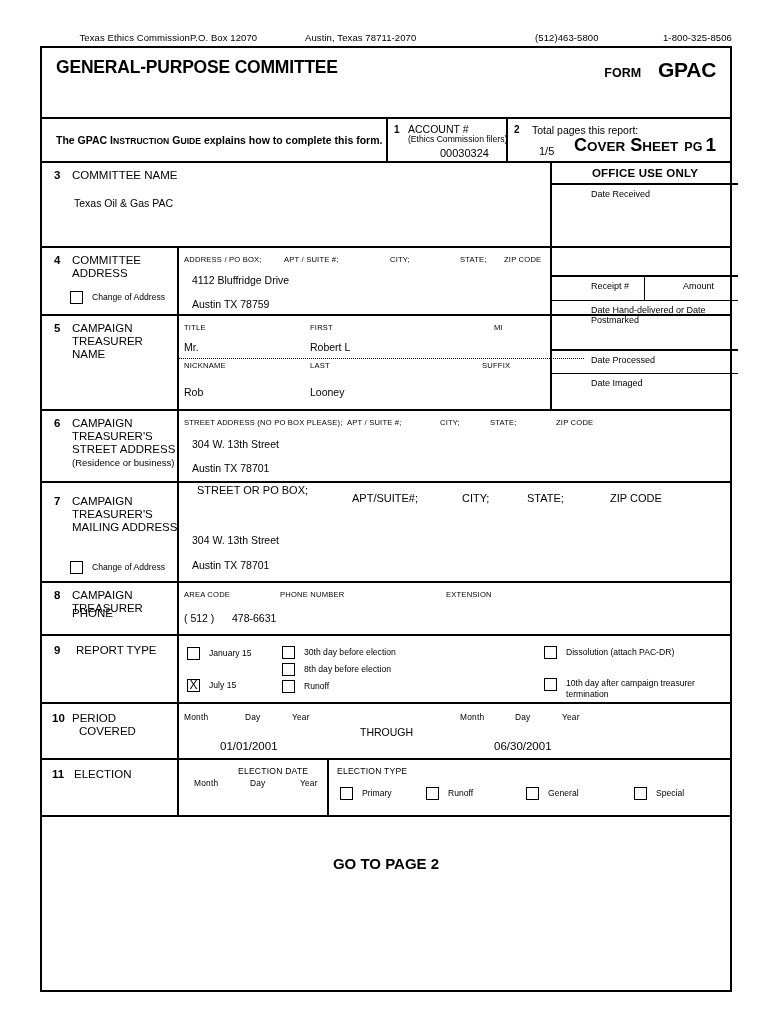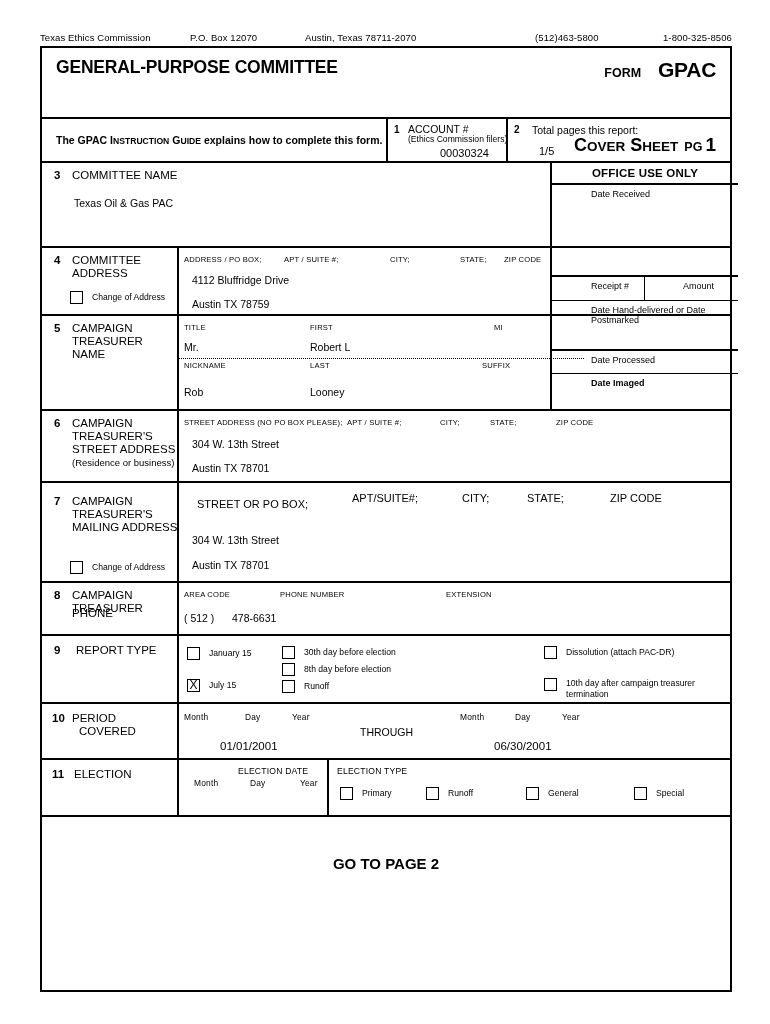--- a/index.html
+++ b/index.html
@@ -21,7 +21,7 @@
     font-size: 9.5px; letter-spacing: .1px;
     display: flex;
   }
-  .agency-line .a1 { width: 150px; }
+  .agency-line .a1 { width: 150px; text-align: right; }
   .agency-line .a2 { width: 115px; }
   .agency-line .a3 { width: 230px; }
   .agency-line .a4 { width: 110px; text-align: left; }

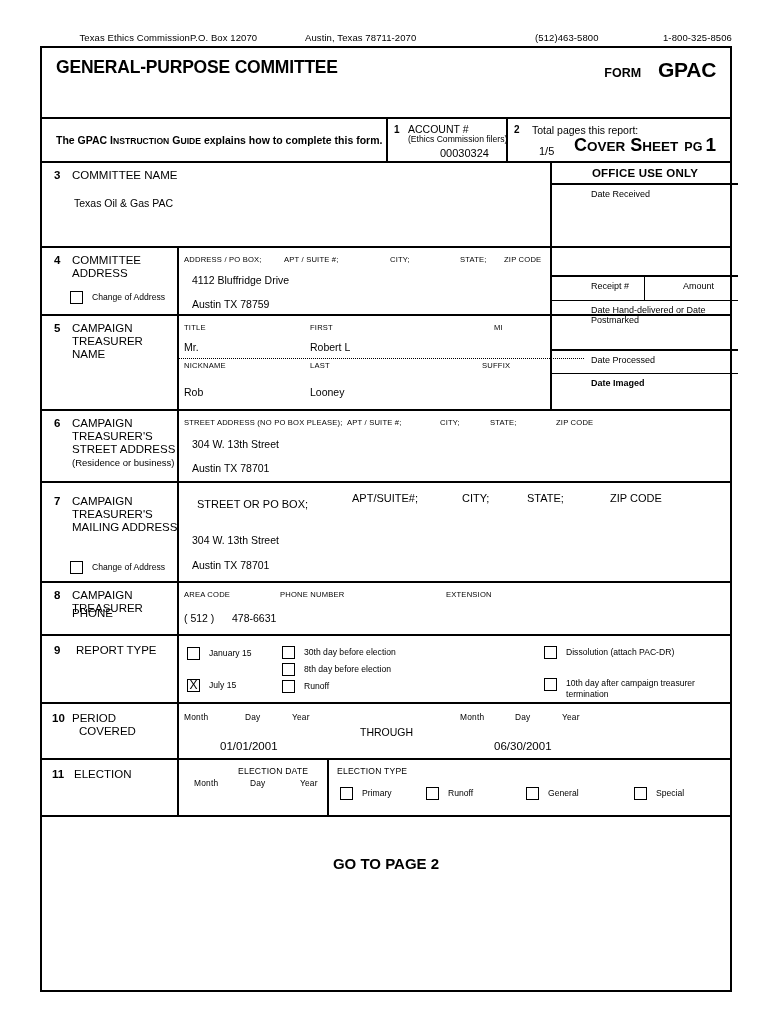--- a/index.html
+++ b/index.html
@@ -101,7 +101,7 @@
   .ob2 { height: 50px; }
   .ob3 { height: 24px; border-bottom: 1.5px solid #000; }
   .ob4 { height: 23px; border-bottom: 1.5px solid #000; }
-  .ob5 { height: 23px; border-bottom: none; font-weight: bold; }
+  .ob5 { height: 23px; border-bottom: none; }
   .ob3-split { position: absolute; left: 92px; top: 0; bottom: 0; border-left: 1.5px solid #000; }
   .ob3 .amt { left: 98px; }
 

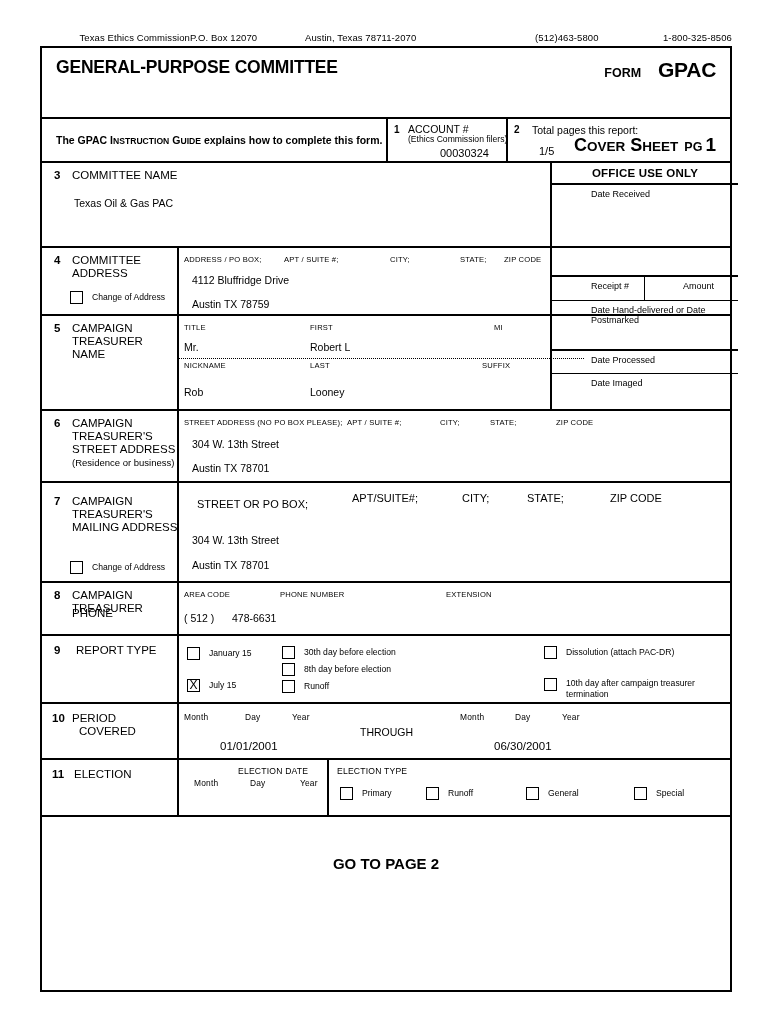--- a/index.html
+++ b/index.html
@@ -243,7 +243,7 @@
         <span class="cbx-label">Change of Address</span>
       </div>
       <div class="vline" style="left:135px"></div>
-      <span class="val" style="position:absolute;left:155px;top:15px;font-size:11px">STREET OR PO BOX;</span>
+      <span class="val" style="position:absolute;left:155px;top:1px;font-size:11px">STREET OR PO BOX;</span>
       <span class="val" style="position:absolute;left:310px;top:9px;font-size:11px">APT/SUITE#;</span>
       <span class="val" style="position:absolute;left:420px;top:9px;font-size:11px">CITY;</span>
       <span class="val" style="position:absolute;left:485px;top:9px;font-size:11px">STATE;</span>

